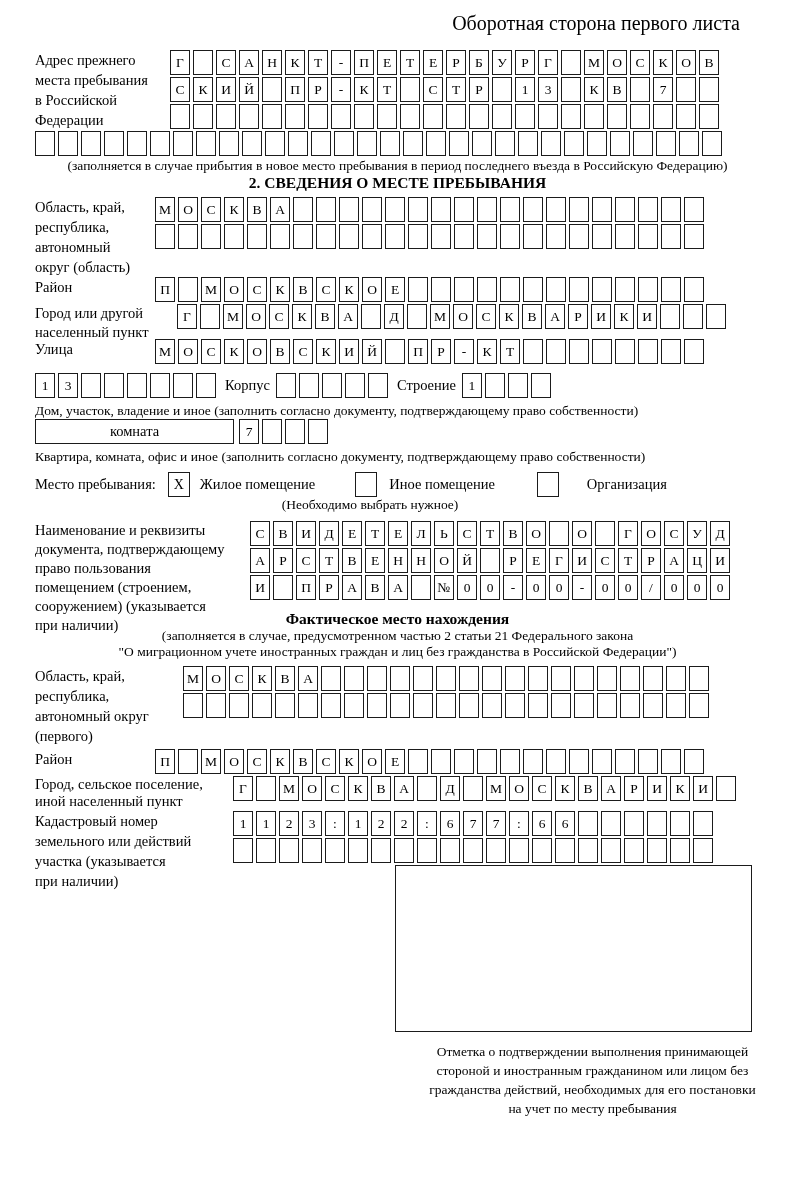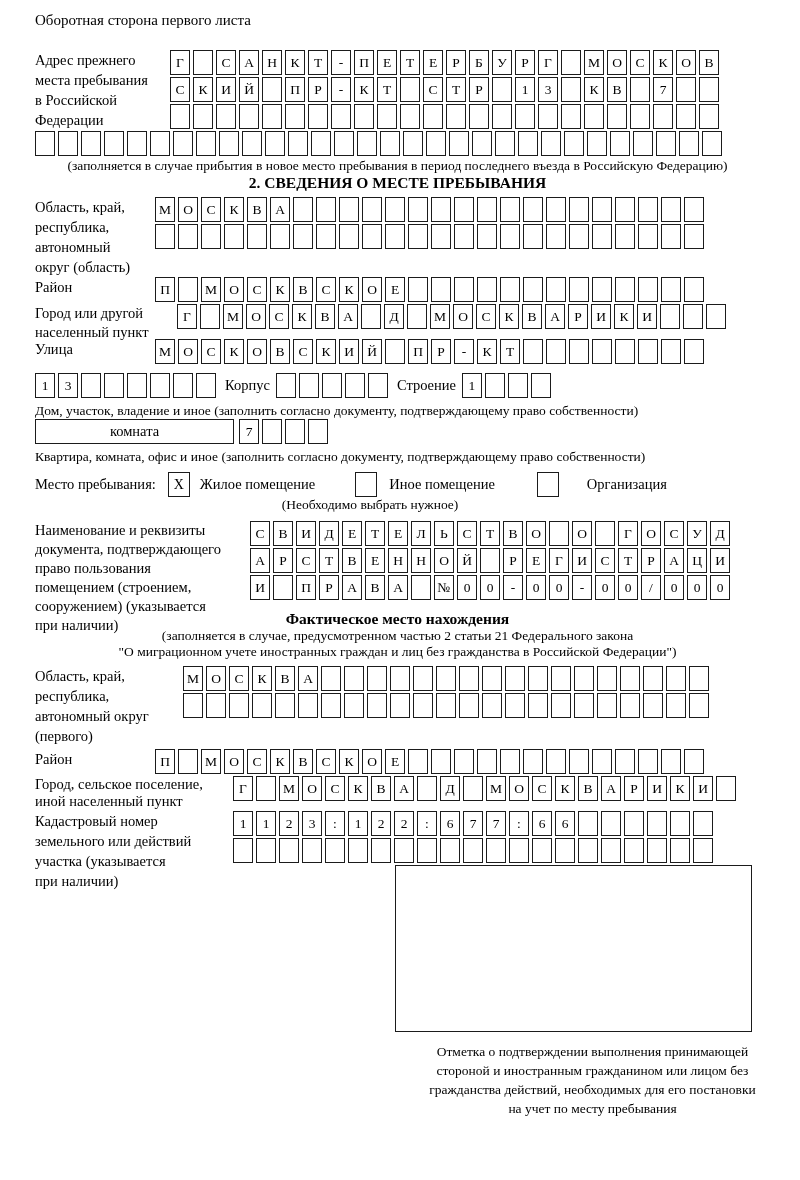--- a/index.html
+++ b/index.html
@@ -10,7 +10,7 @@
   }
   .page{padding:12px 40px 0 35px;position:relative;}
   .header-note{
-    font-size:15px;padding-right:20px;height:18px;
+    text-align:right;font-size:20px;padding-right:20px;height:18px;
   }
   
   .cells{display:flex;margin-bottom:2px;}

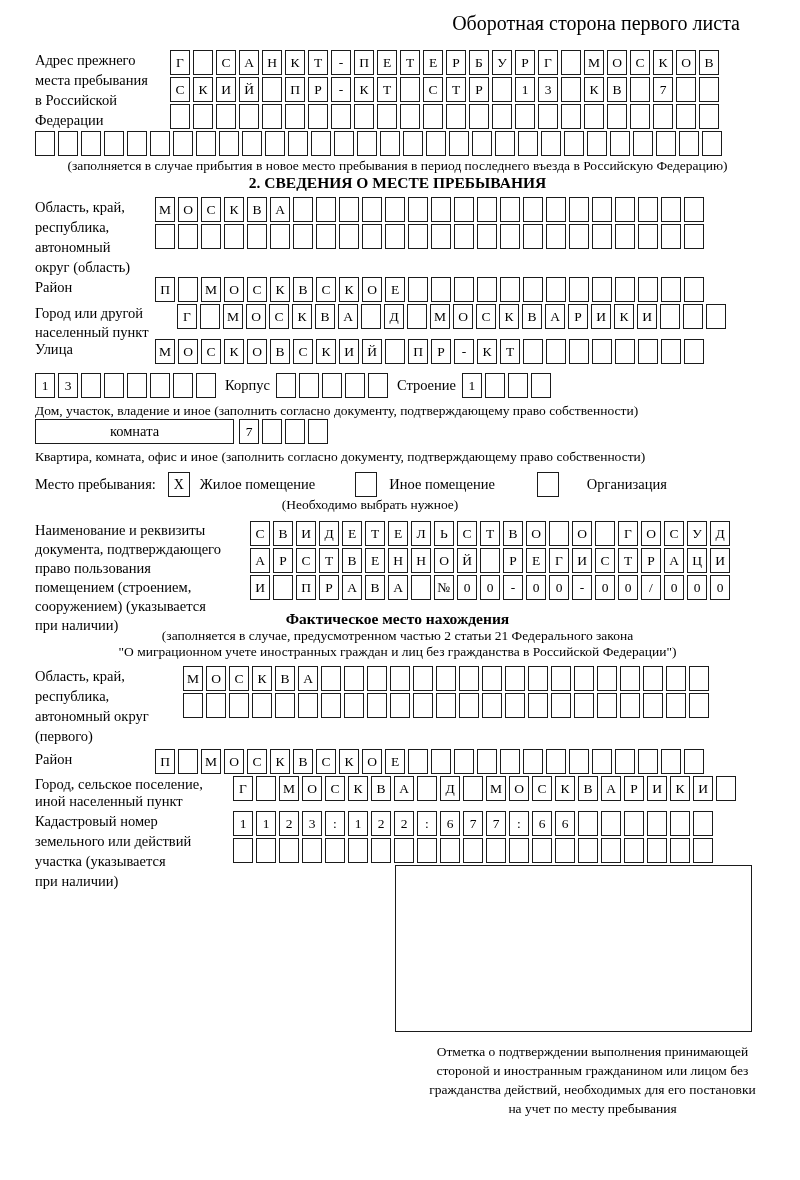--- a/index.html
+++ b/index.html
@@ -399,7 +399,7 @@
   <div class="frow mt8">
     <div class="flabel collapse w215">
       <div>Наименование и реквизиты</div>
-      <div>документа, подтверждающего</div>
+      <div>документа, подтверждающему</div>
       <div>право пользования</div>
       <div>помещением (строением,</div>
       <div>сооружением) (указывается</div>

